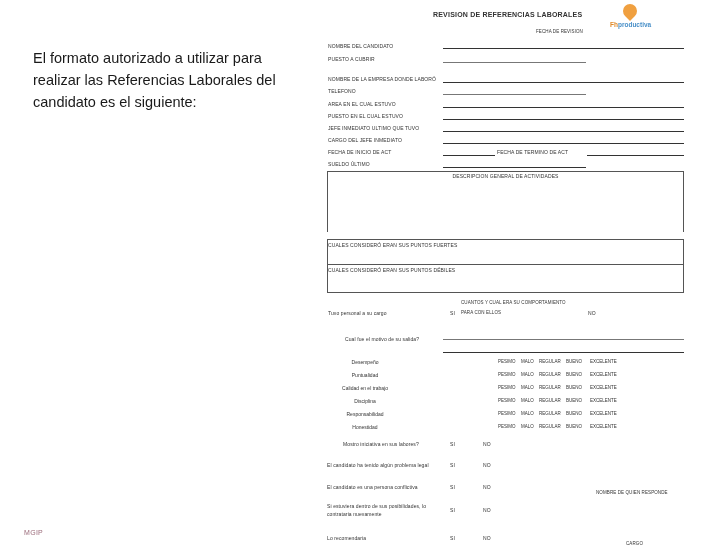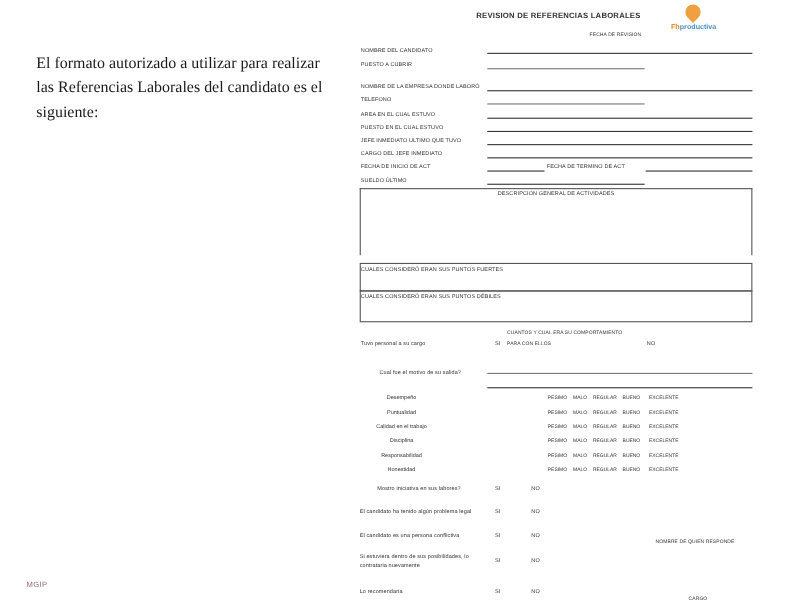--- a/index.html
+++ b/index.html
@@ -8,7 +8,7 @@
 
     .intro {
       position: absolute; left: 33px; top: 47px; width: 270px;
-      font-family: Liberation Serif, serif; font-size: 14.5px; line-height: 22px; color: #1a1a1a;
+      font-family: Liberation Sans, sans-serif; font-size: 14.5px; line-height: 22px; color: #1a1a1a;
     }
     .footer-tag {
       position: absolute; left: 24px; top: 529px;

